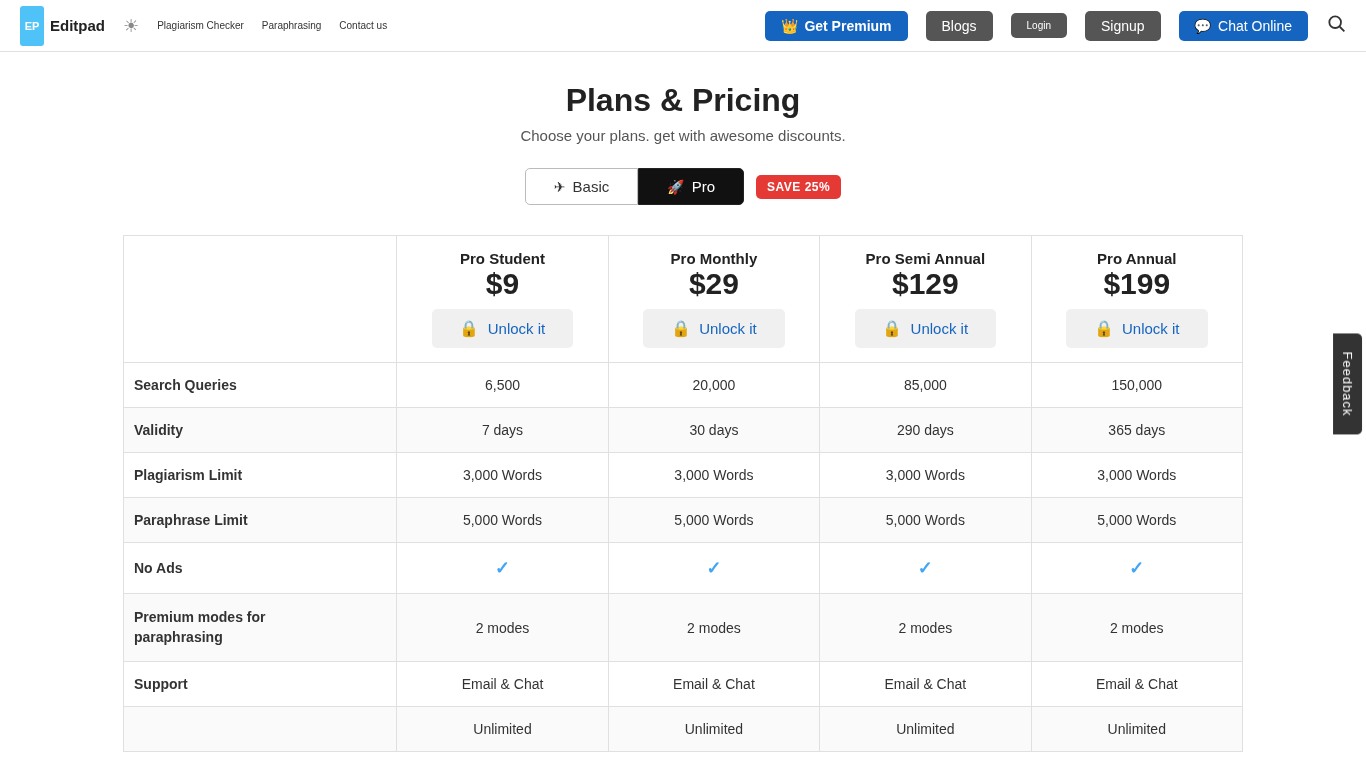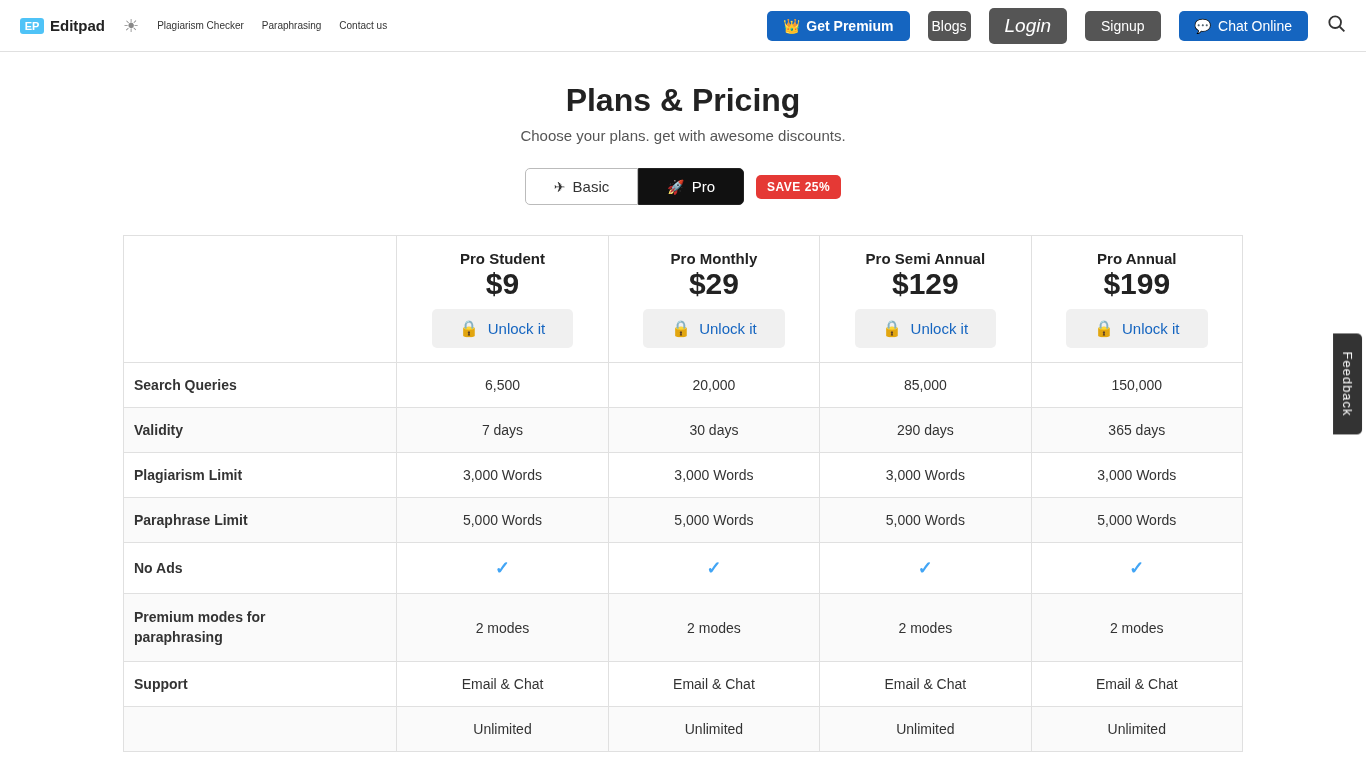--- a/index.html
+++ b/index.html
@@ -25,7 +25,7 @@
       color: #222;
     }
     .nav-logo-icon {
-      width: 24px; height: 16px;
+      width: 24px; height: 40px;
       background: #4fc3f7;
       border-radius: 3px;
       display: flex; align-items: center; justify-content: center;

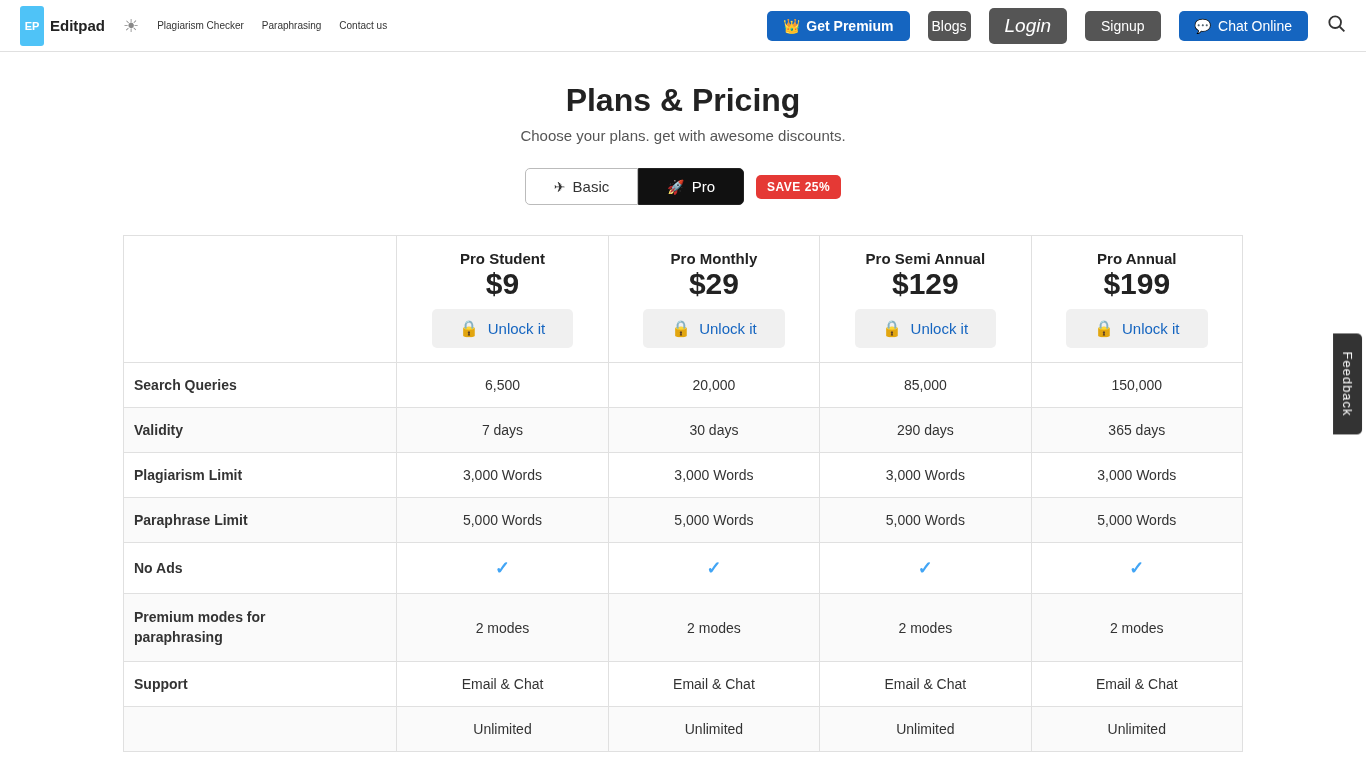--- a/index.html
+++ b/index.html
@@ -54,7 +54,7 @@
       color: #fff;
       border: none;
       border-radius: 5px;
-      padding: 7px 4px;
+      padding: 7px 16px;
       font-size: 14px;
       cursor: pointer;
     }

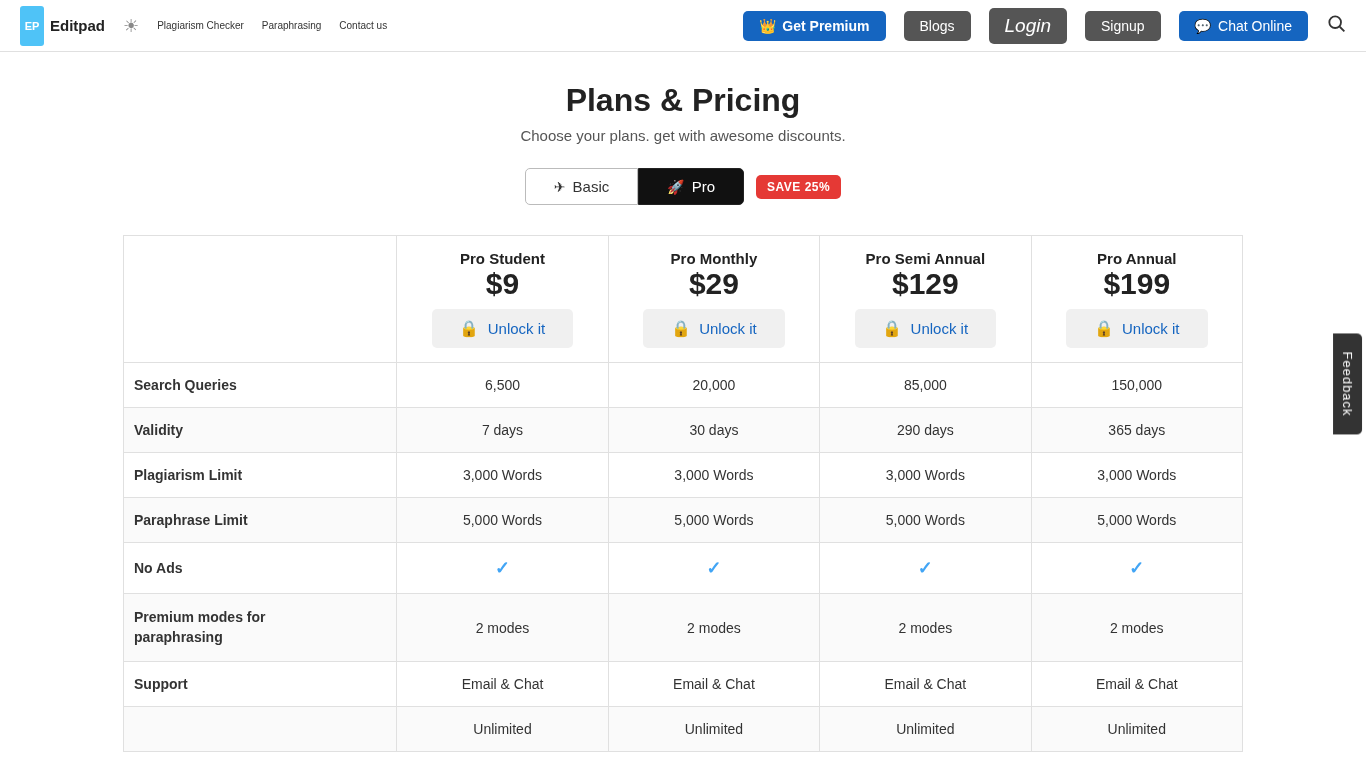--- a/index.html
+++ b/index.html
@@ -64,9 +64,8 @@
       border: none;
       border-radius: 5px;
       padding: 7px 16px;
-      font-size: 19px;
-      cursor: pointer;
-      font-style: italic;
+      font-size: 10px;
+      cursor: pointer;
     }
     .btn-signup {
       background: #555;

